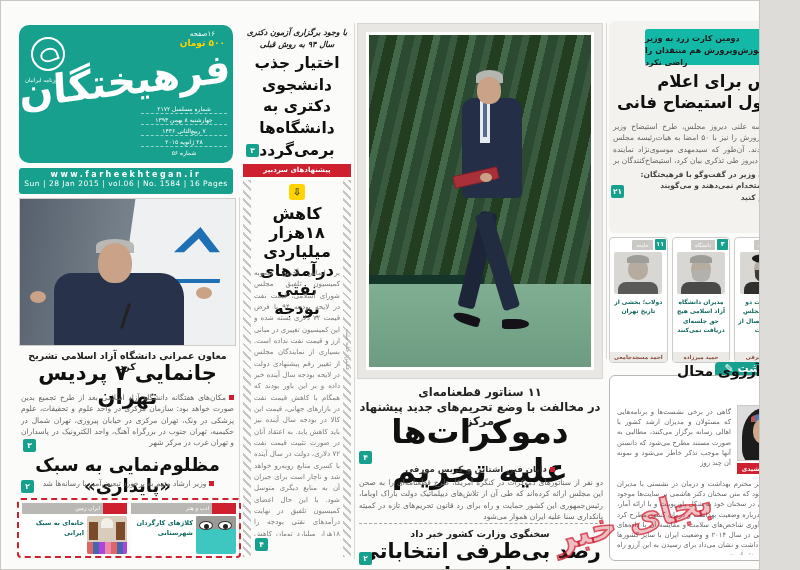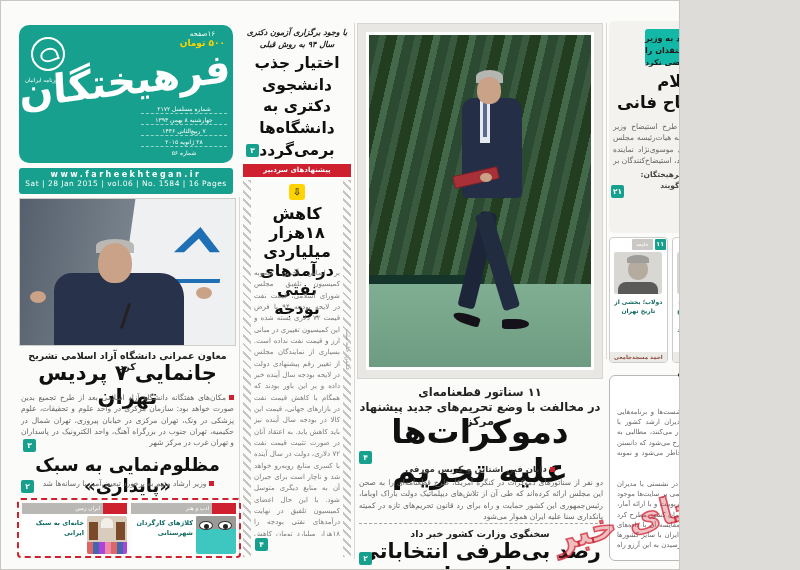--- a/index.html
+++ b/index.html
@@ -5,7 +5,7 @@
   * { margin:0; padding:0; box-sizing:border-box; }
   html,body { width:800px; height:570px; }
   body { font-family:"DejaVu Sans", sans-serif; background:#dddcd8; }
-  #page { position:absolute; inset:0; width:680px; height:570px; background:#fbfbf9; border:1px solid #c8c7c3; overflow:hidden; }
+  #page { position:absolute; inset:0; width:760px; height:570px; background:#fbfbf9; border:1px solid #c8c7c3; overflow:hidden; }
 
   .abs { position:absolute; }
   .rtl { direction:rtl; }

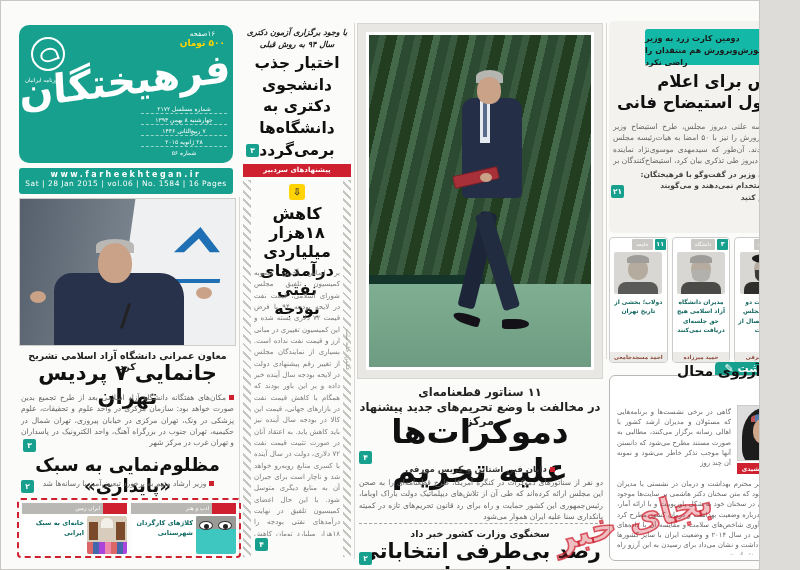--- a/index.html
+++ b/index.html
@@ -163,7 +163,7 @@
 
   <div id="urlbar" class="abs">
     <div class="u1">www.farheekhtegan.ir</div>
-    <div class="u2">Sat  |  28 Jan 2015  |  vol.06  |  No. 1584  |  16 Pages</div>
+    <div class="u2">Sun  |  28 Jan 2015  |  vol.06  |  No. 1584  |  16 Pages</div>
   </div>
 
   <div id="photo-hashemi" class="abs">

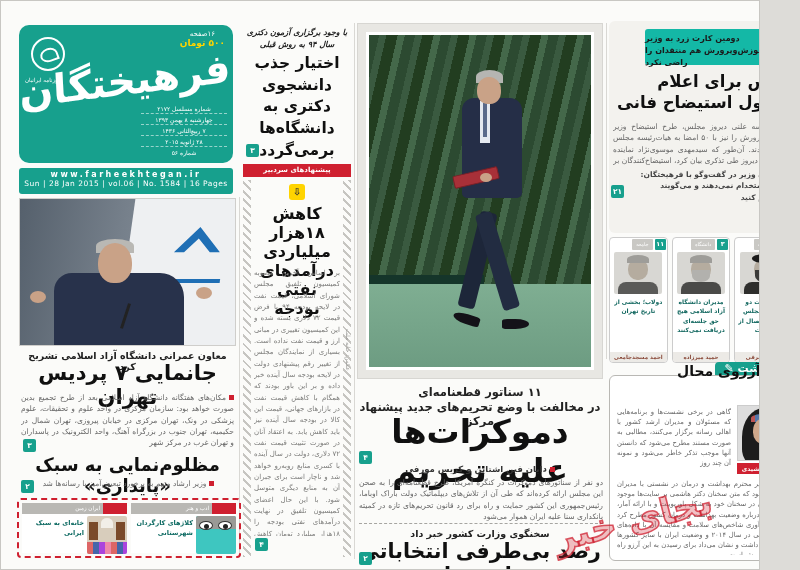--- a/index.html
+++ b/index.html
@@ -109,7 +109,7 @@
 
   #cards { left:608px; top:236px; width:184px; display:flex; flex-direction:row-reverse; gap:4px; }
   .card { flex:1; height:126px; background:#fff; border:1px solid #ccc; border-radius:4px; position:relative; overflow:hidden; }
-  .card-tab { display:flex; flex-direction:row-reverse; height:12px; gap:2px; padding:1px 1px 0 1px; }
+  .card-tab { display:flex; flex-direction:row-reverse; height:12px; align-items:center; gap:2px; padding:1px 1px 0 1px; }
   .card-num { width:11px; height:11px; background:#17a08d; color:#fff; font-size:6.5px; font-weight:bold; text-align:center; line-height:11px; border-radius:1px; }
   .card-sec { background:#c9c8c4; color:#fff; font-size:5px; line-height:10px; padding:0 4px; border-radius:1px; }
   .card-photo { position:relative; width:48px; height:42px; margin:2px auto 0; background:#d8d7d3; border-radius:2px; overflow:hidden; }

